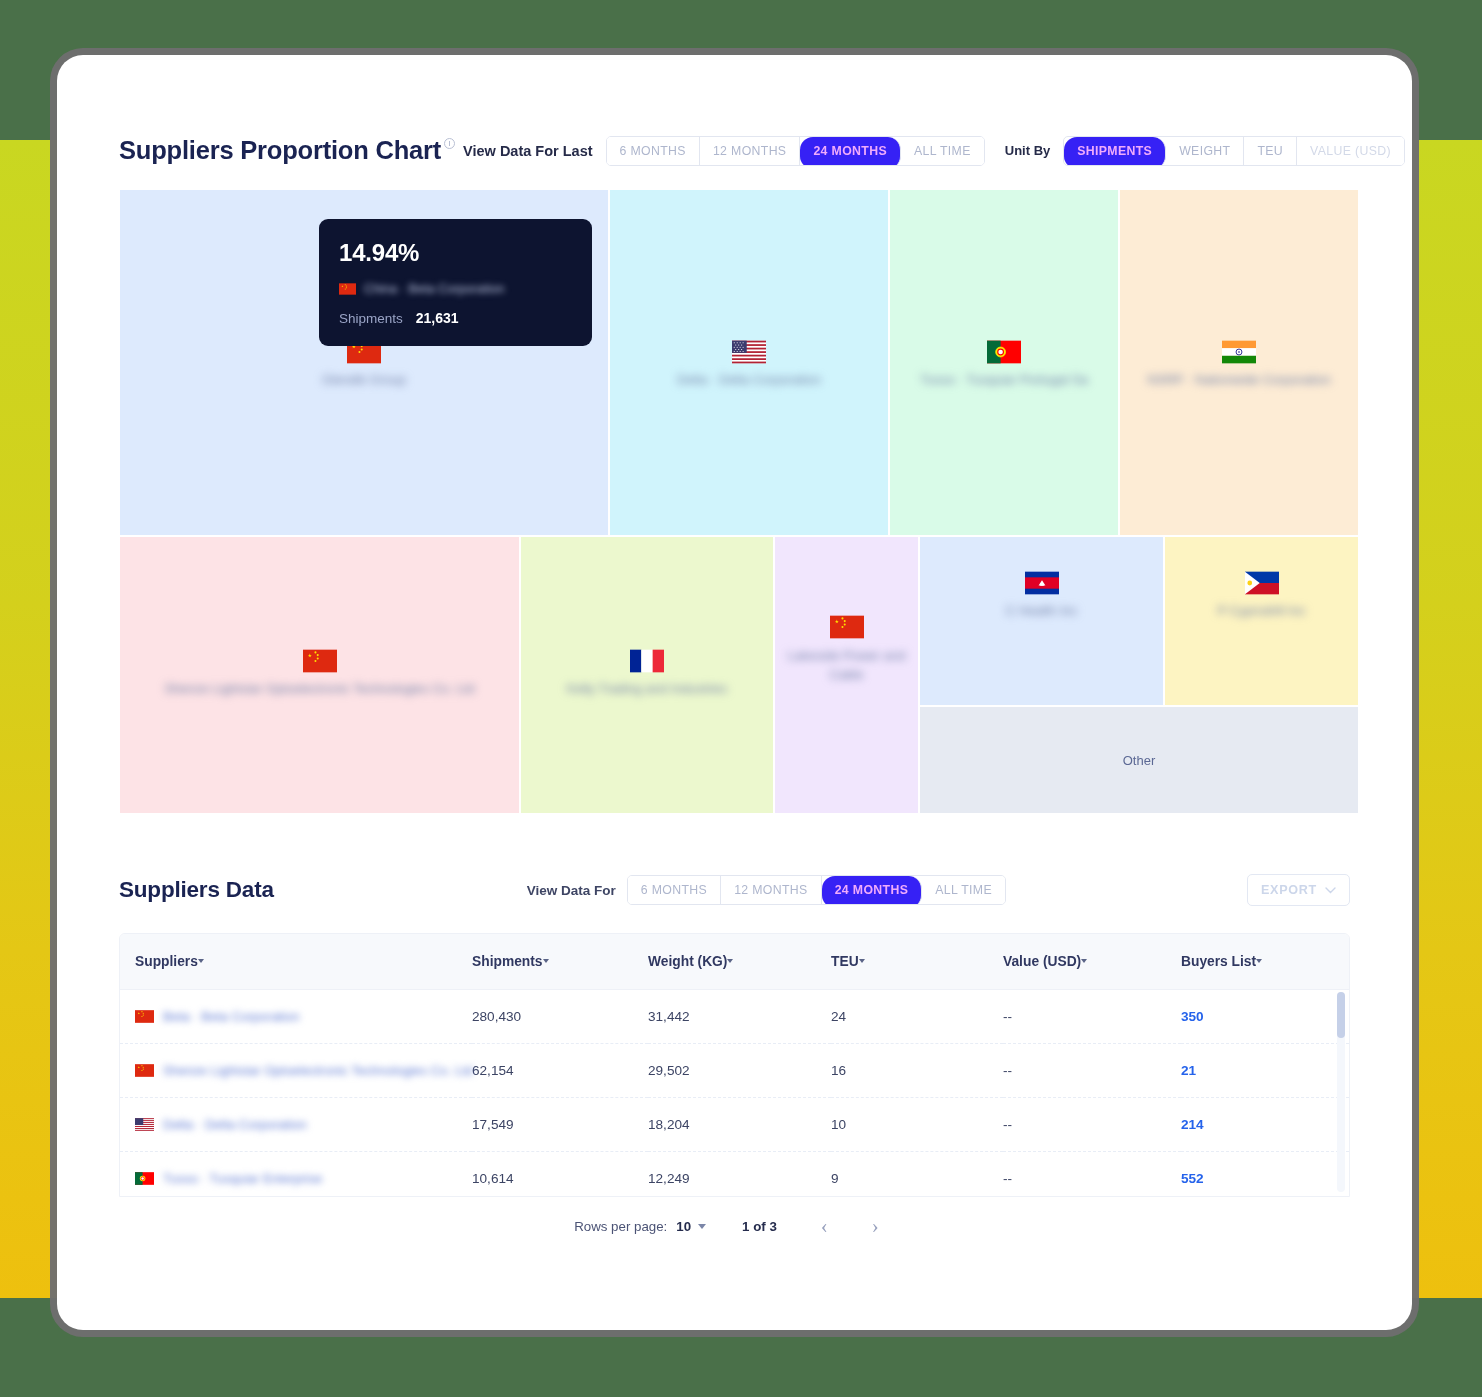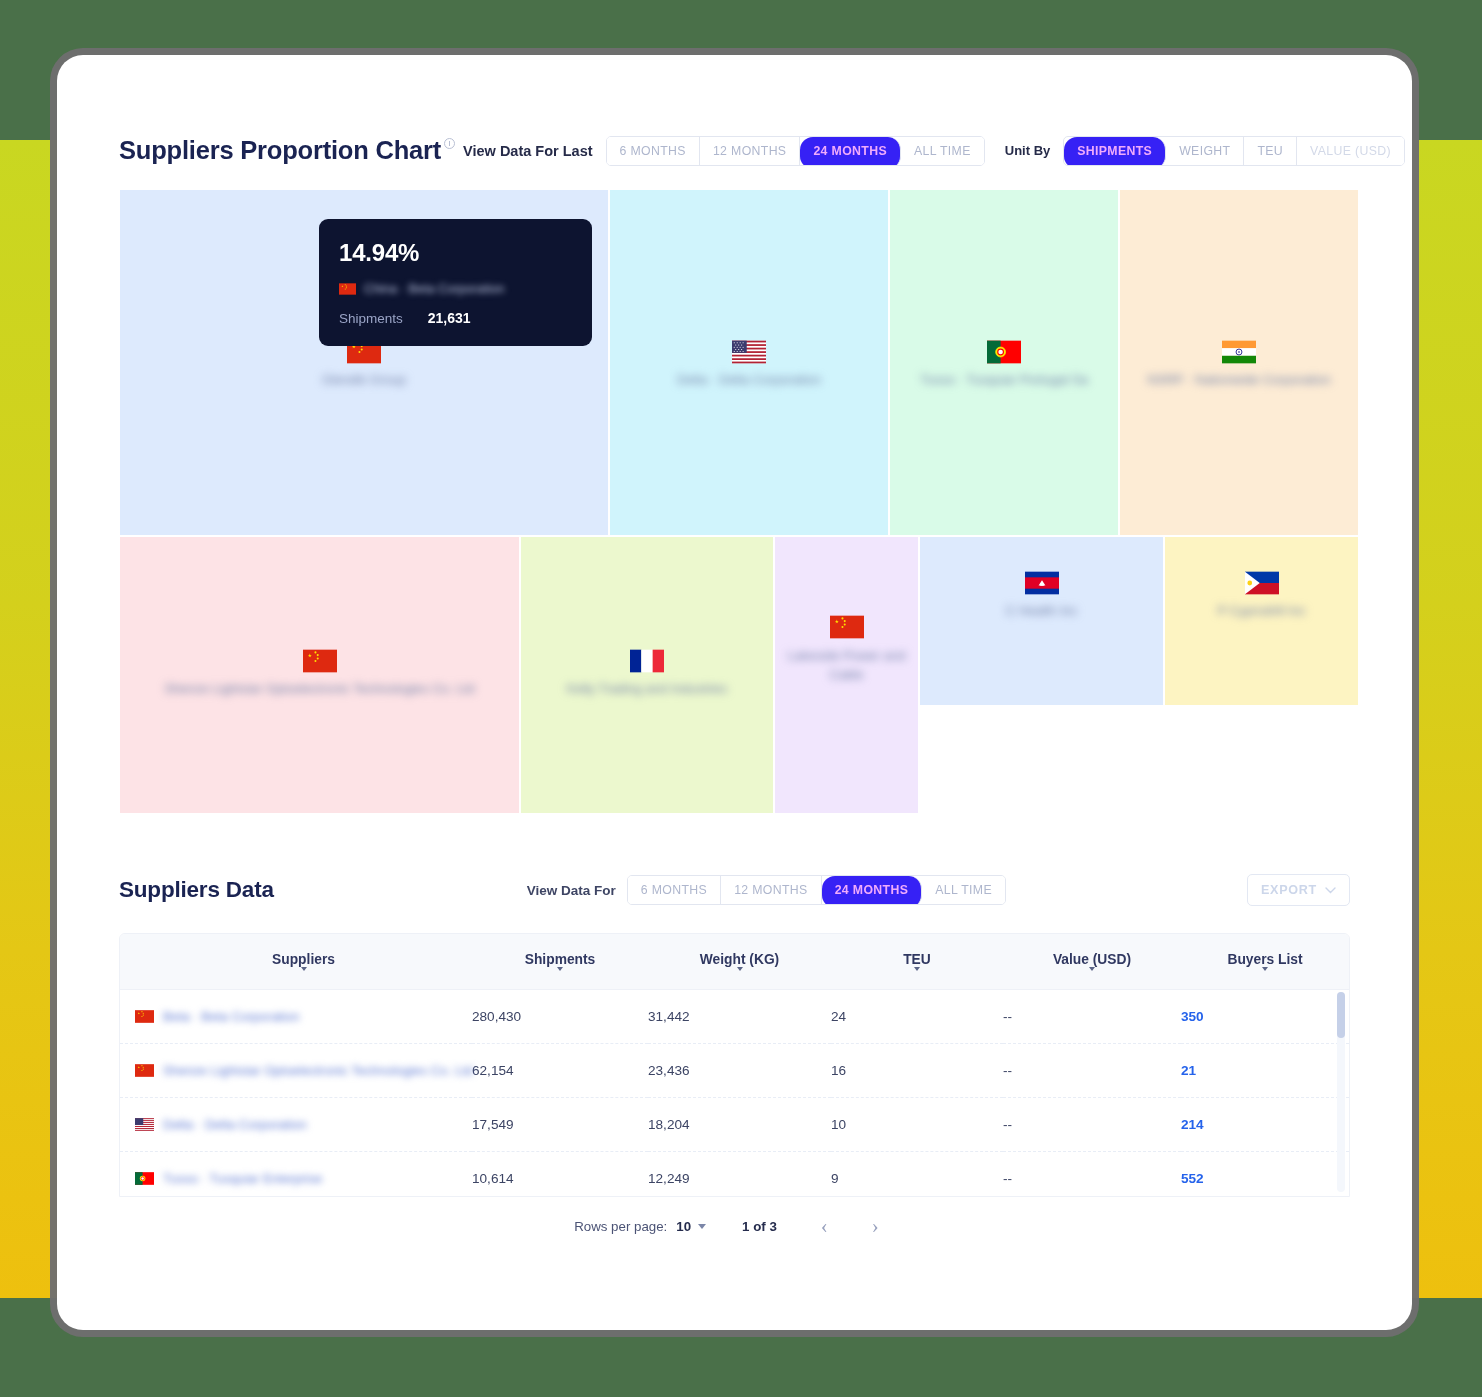--- a/index.html
+++ b/index.html
@@ -119,7 +119,7 @@
     display: flex; gap: 13px; margin-top: 14px; align-items: baseline;
   }
   #tooltip-metric-label { font-size: 13.5px; color: #9aa4c6; }
-  #tooltip-metric-value { font-size: 14px; color: #fff; font-weight: bold; margin-left: 12px; }
+  #tooltip-metric-value { font-size: 14px; color: #fff; font-weight: bold; }
   
   #table-section { margin: 50px 62px 0 62px; }
   #table-toolbar {

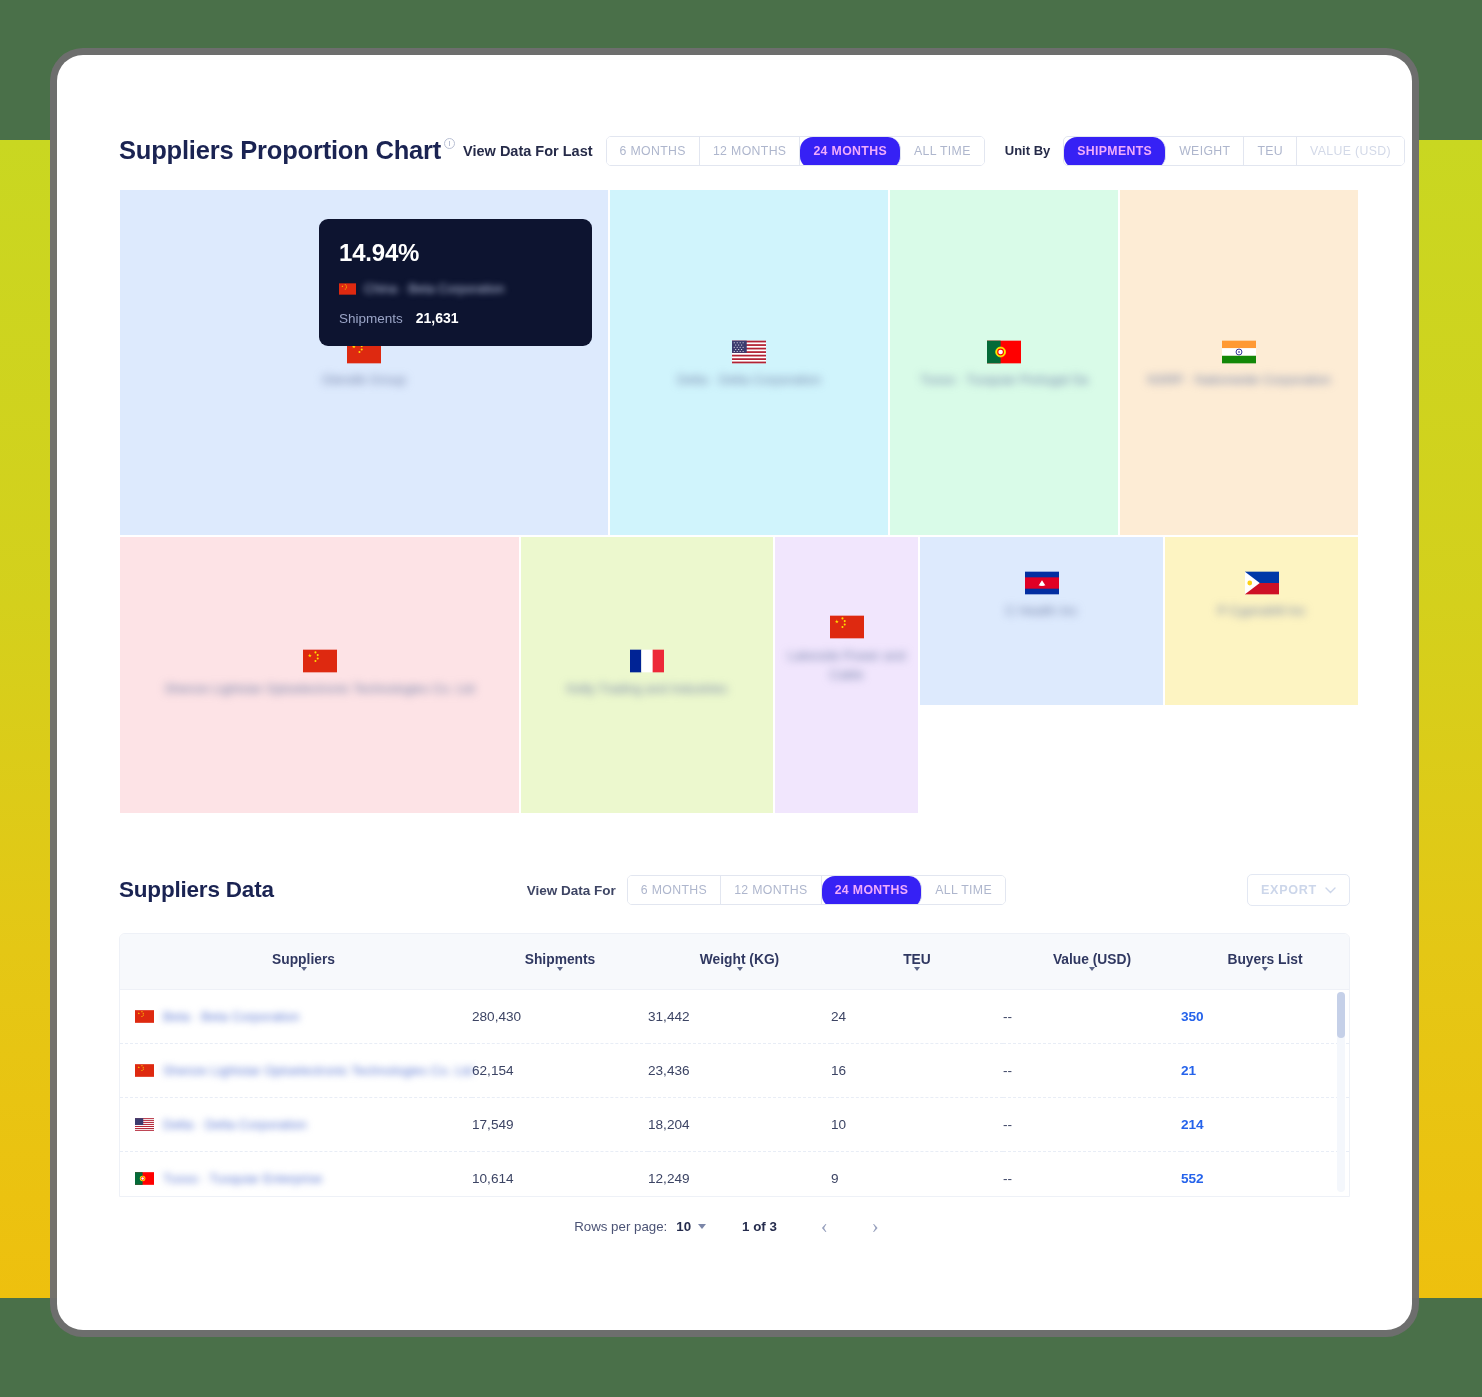--- a/index.html
+++ b/index.html
@@ -389,6 +389,9 @@
       <span class="tm-label">P Cyprodrill Inc</span>
     </div>
 
+    <div class="tm-cell" style="left:800px;top:517px;width:440px;height:108px;background:#e6eaf2;justify-content:center;padding-top:0;">
+      <span class="tm-label clear" style="margin-top:0;">Other</span>
+    </div>
 
     <div id="chart-tooltip">
       <div id="tooltip-percent">14.94%</div>

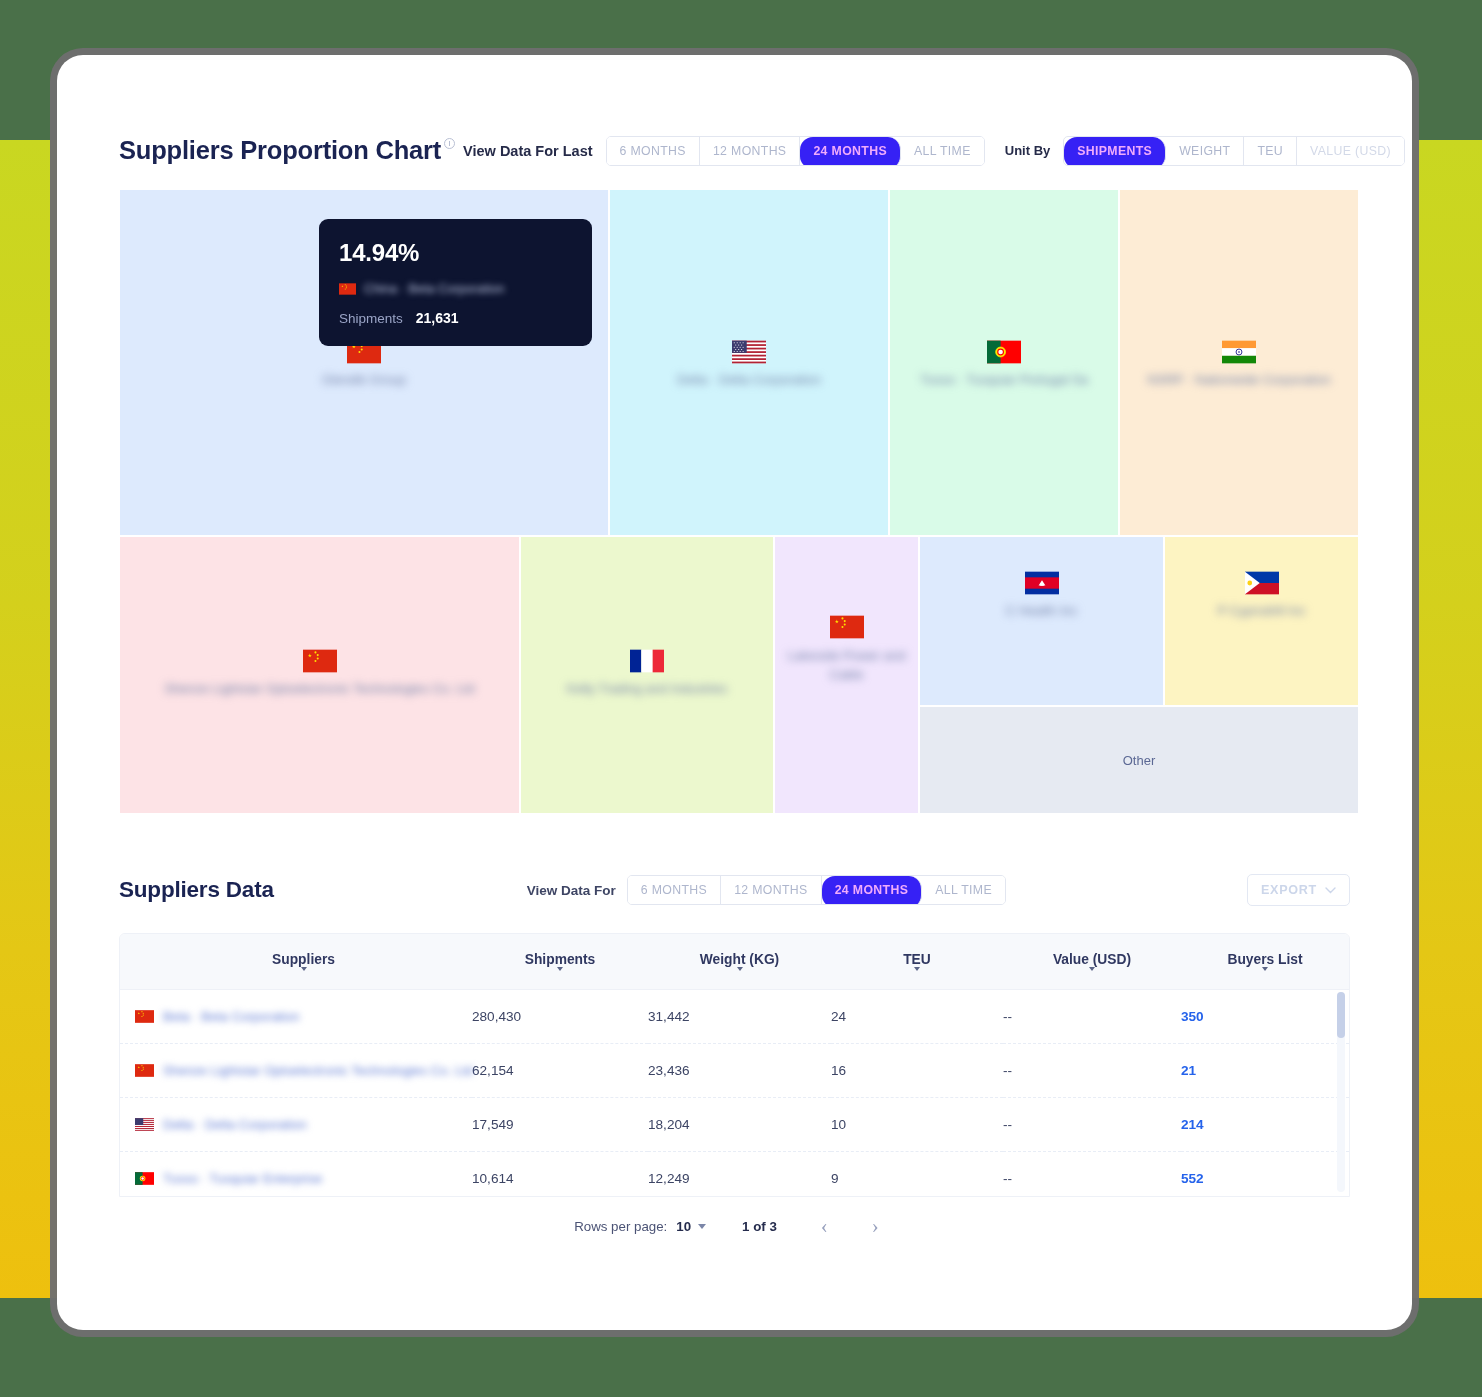--- a/index.html
+++ b/index.html
@@ -160,7 +160,7 @@
     border-bottom: 1px solid #eef1f7;
     white-space: nowrap;
   }
-  thead th .th-inner { display: flex; align-items: center; gap: 0; flex-direction: column; }
+  thead th .th-inner { display: flex; align-items: center; gap: 0; }
   .sort-caret {
     width: 0; height: 0;
     border-left: 3.6px solid transparent;

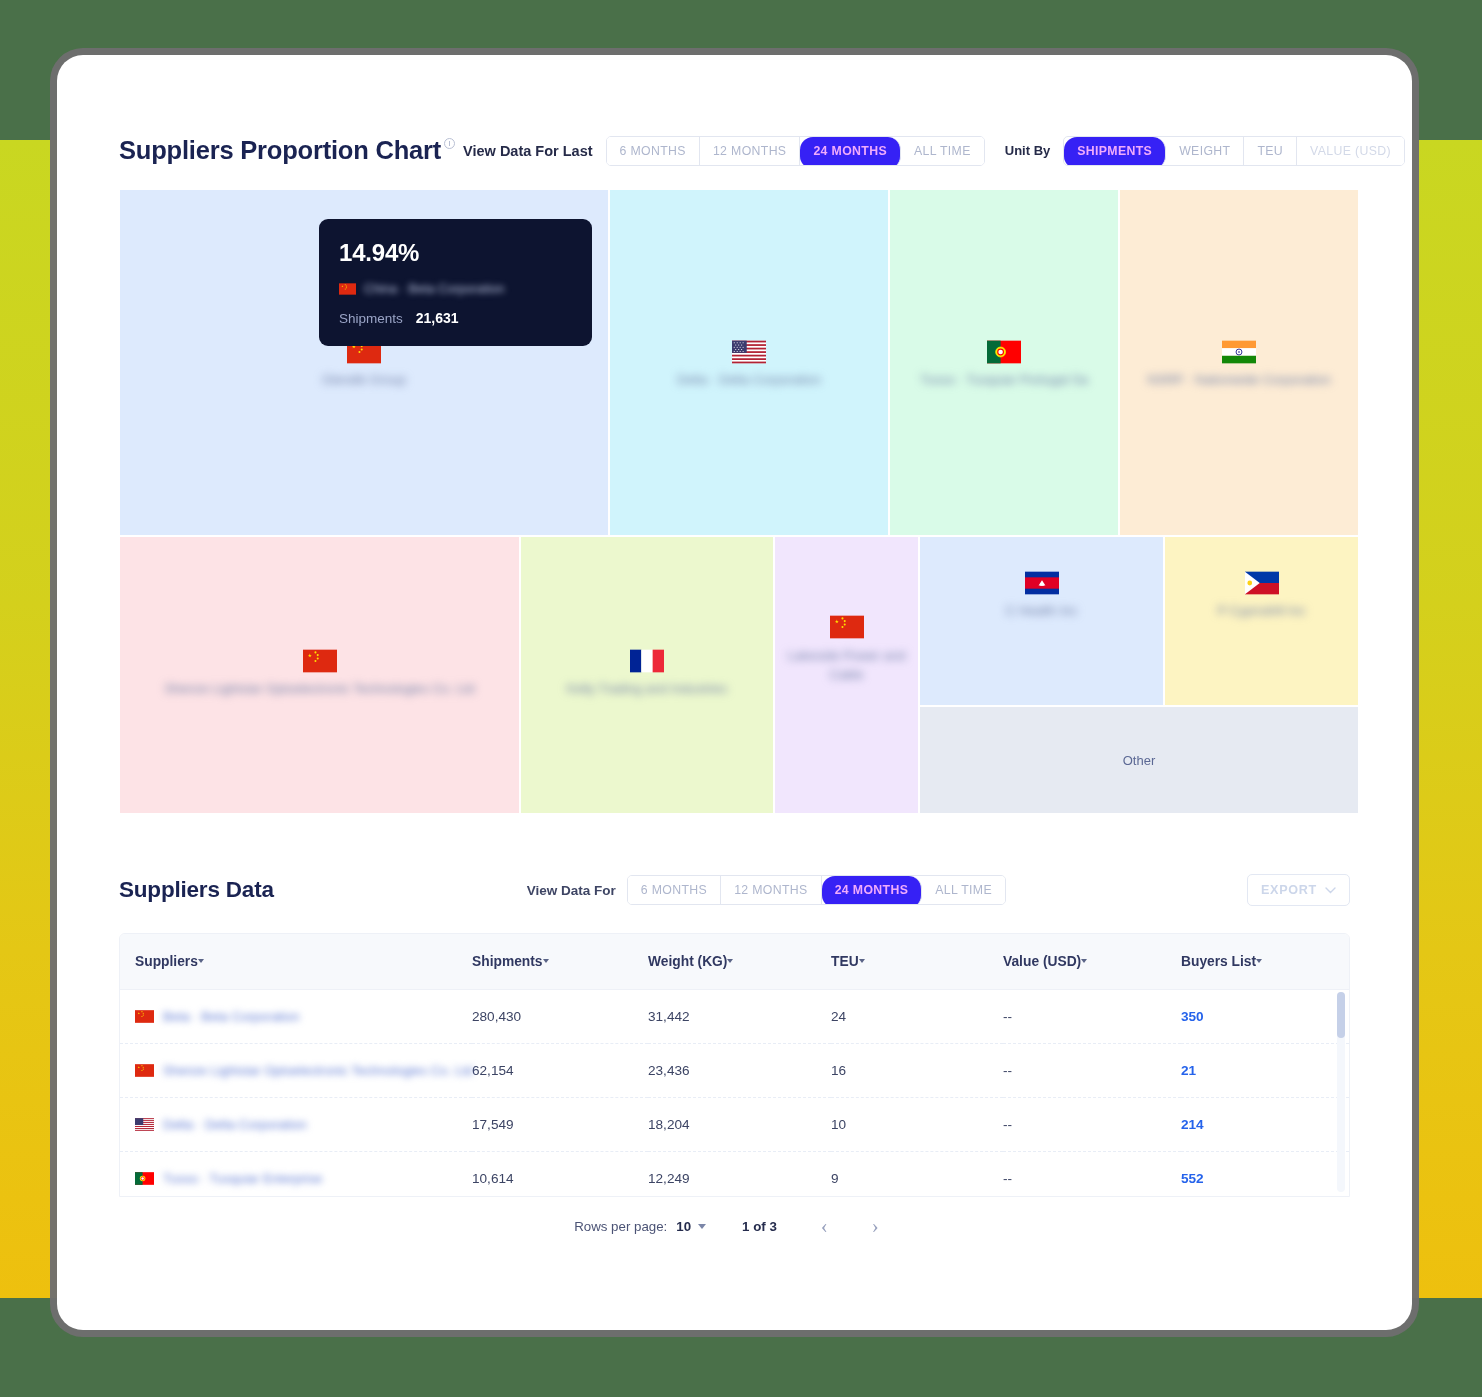--- a/index.html
+++ b/index.html
@@ -518,7 +518,7 @@
                 </span>
               </td>
             <td class="col-shp">62,154</td>
-            <td class="col-wgt">23,436</td>
+            <td class="col-wgt">29,502</td>
             <td class="col-teu">16</td>
             <td class="col-val">--</td>
             <td class="col-buy buyers-link">21</td>

